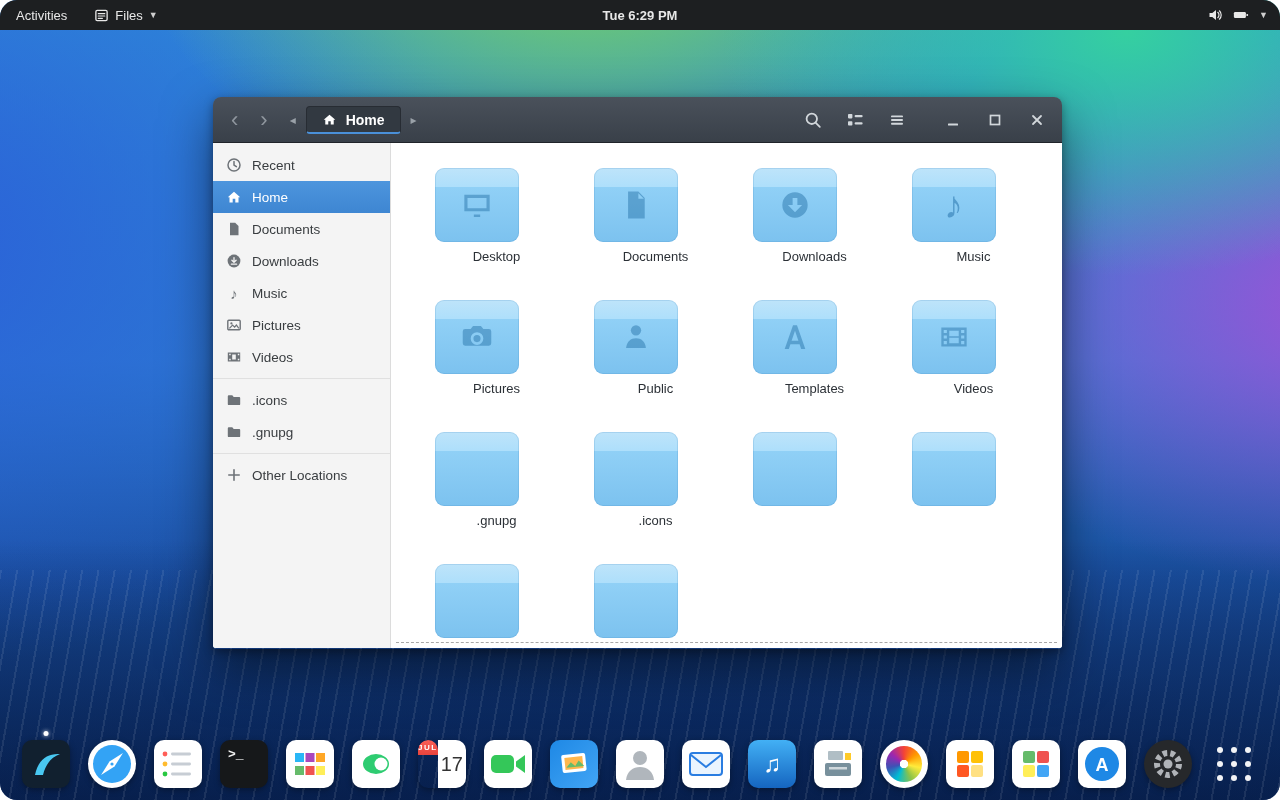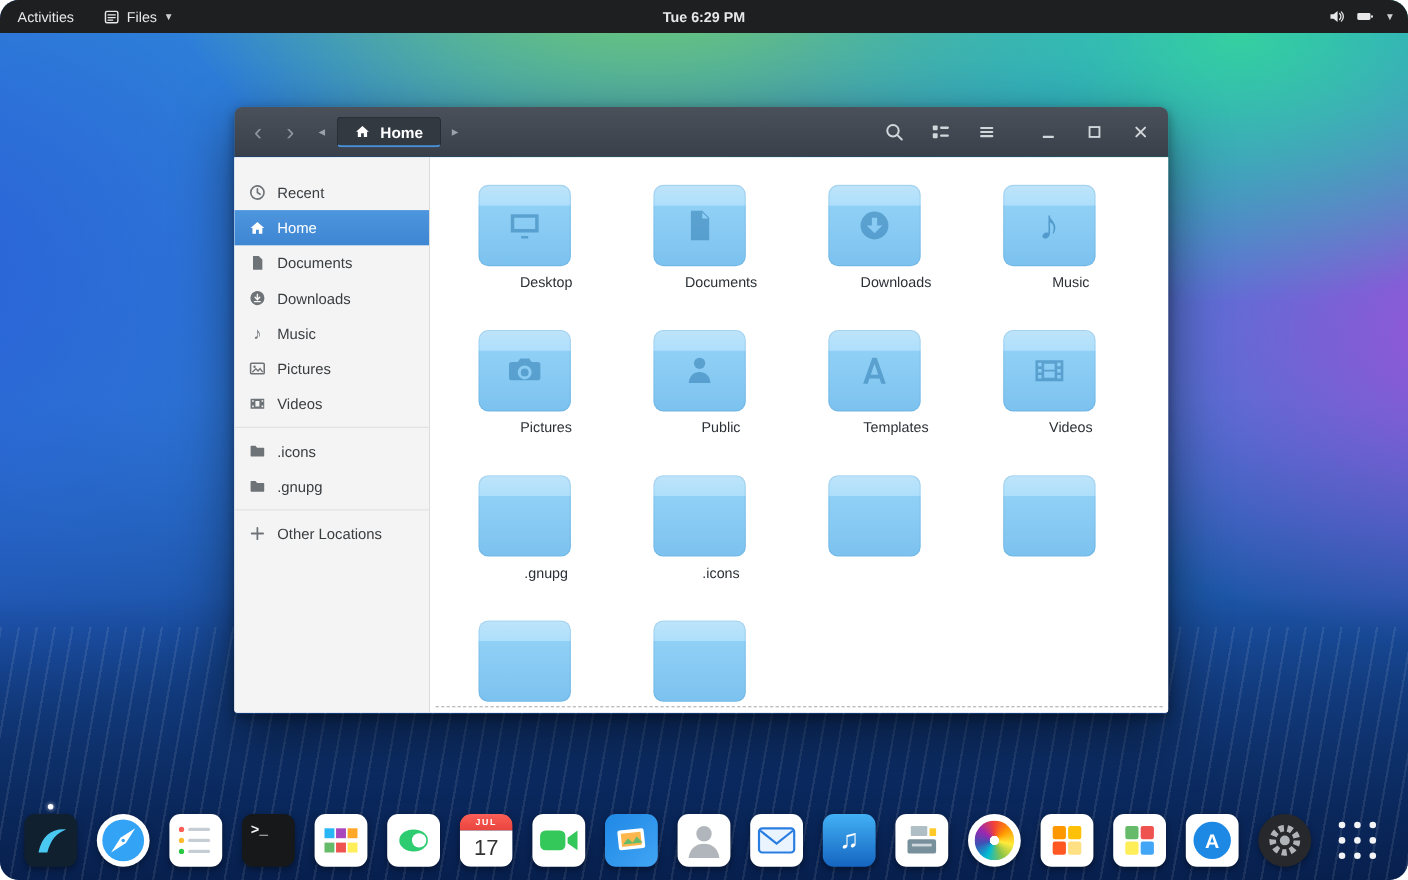--- a/index.html
+++ b/index.html
@@ -52,7 +52,7 @@
   .window-body { display:flex; height:505px; background:#fff; border-radius:0 0 3px 3px; overflow:hidden; }
 
   
-  .sidebar { width:178px; flex-shrink:0; background:#f4f4f4; border-right:1px solid #dcdcdc; padding-top:16px; }
+  .sidebar { width:178px; flex-shrink:0; background:#f4f4f4; border-right:1px solid #dcdcdc; padding-top:6px; }
   .side-item { display:flex; align-items:center; height:32px; padding-left:13px; gap:10px;
     font-size:13.5px; color:#393d40; cursor:default; }
   .side-item.selected { background:linear-gradient(#4d95dd, #3e86d2); color:#fff; }

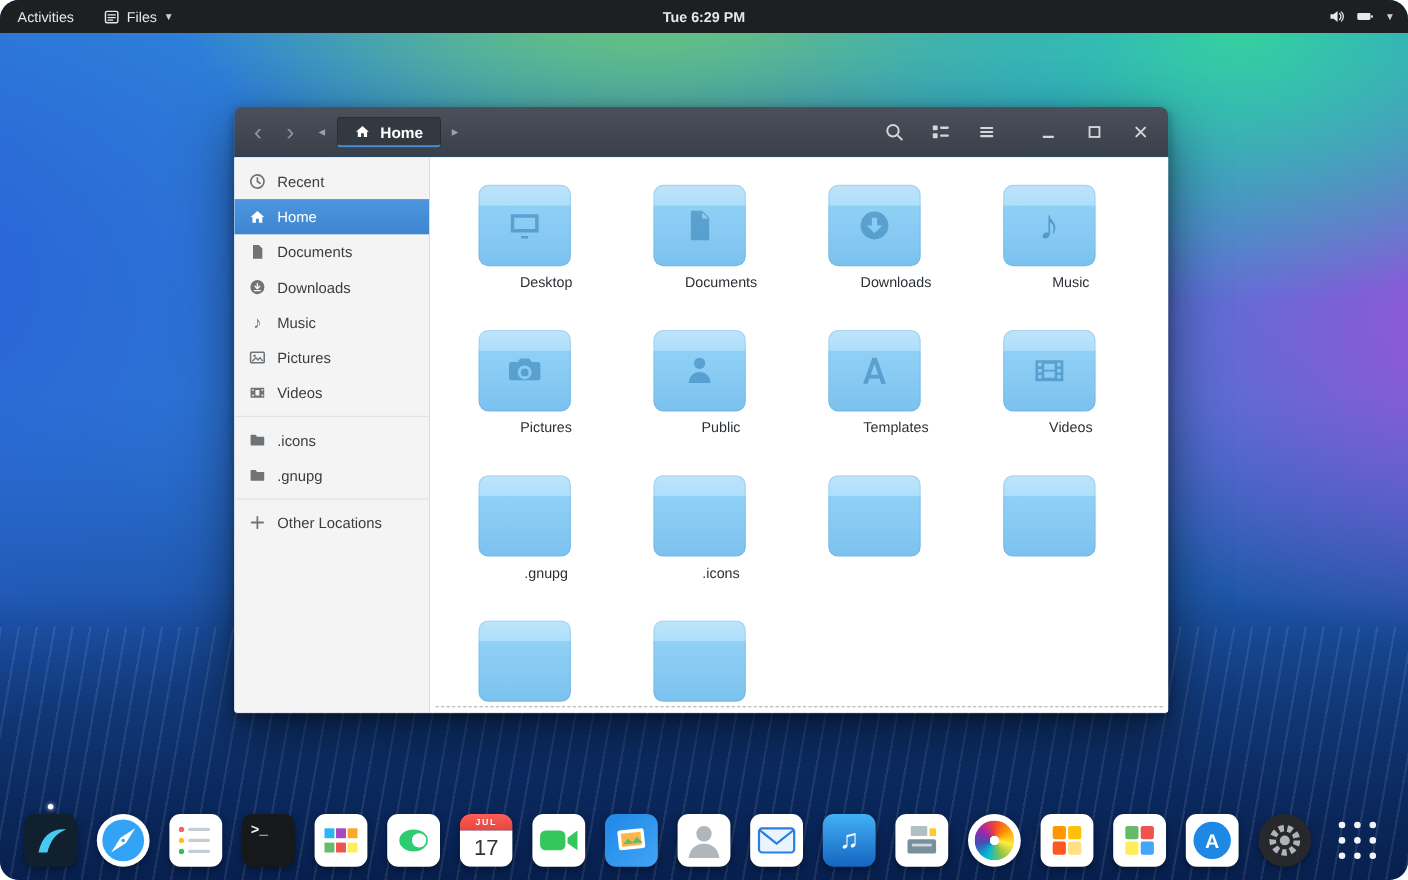--- a/index.html
+++ b/index.html
@@ -84,7 +84,7 @@
     border-radius:50%; background:#fff; box-shadow:0 0 4px rgba(255,255,255,.9); }
   .term-glyph { position:absolute; top:7px; left:8px; color:#f2f2f2; font-family:"Liberation Mono", monospace;
     font-size:13px; font-weight:bold; }
-  .dk-cal { display:flex; flex-direction:column;justify-content:flex-end; }
+  .dk-cal { display:flex; flex-direction:row;justify-content:flex-end; }
   .cal-top { height:15px; background:linear-gradient(#fb5f57,#e8443d); color:#fff; font-size:8px;
     font-weight:bold; display:flex; align-items:center; justify-content:center; letter-spacing:1.5px;
     border-radius:10px 10px 0 0; }

